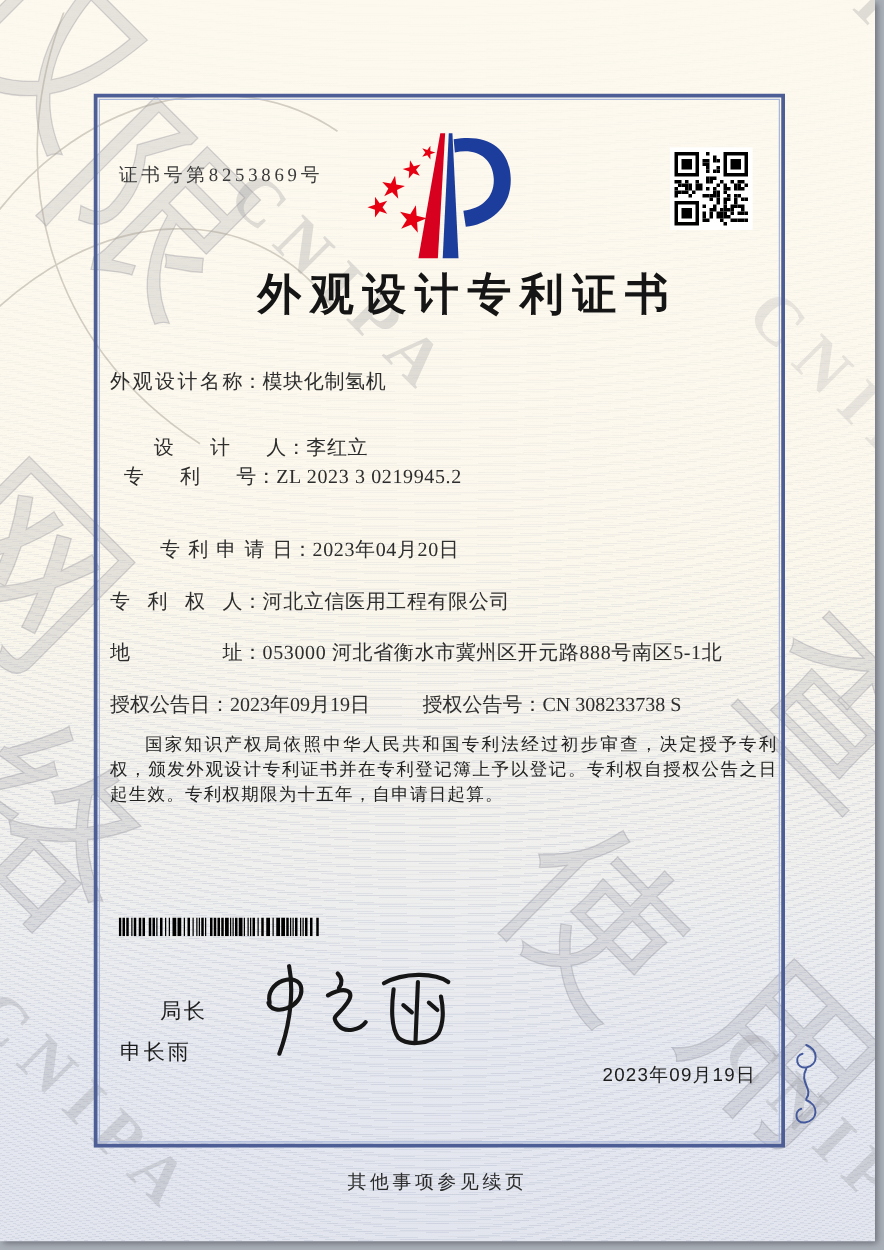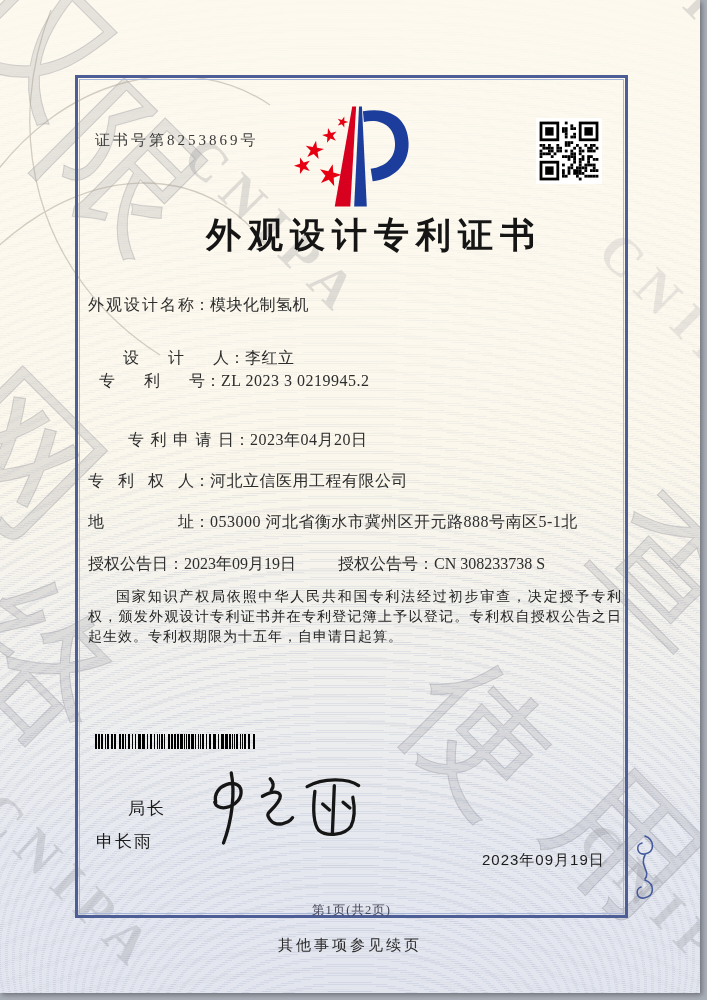--- a/index.html
+++ b/index.html
@@ -351,7 +351,6 @@
       </svg>
 
       <div class="issue-date">2023年09月19日</div>
-      <div class="page-ind">第1页(共2页)</div>
       <div class="foot-note">其他事项参见续页</div>
 
     </div>

